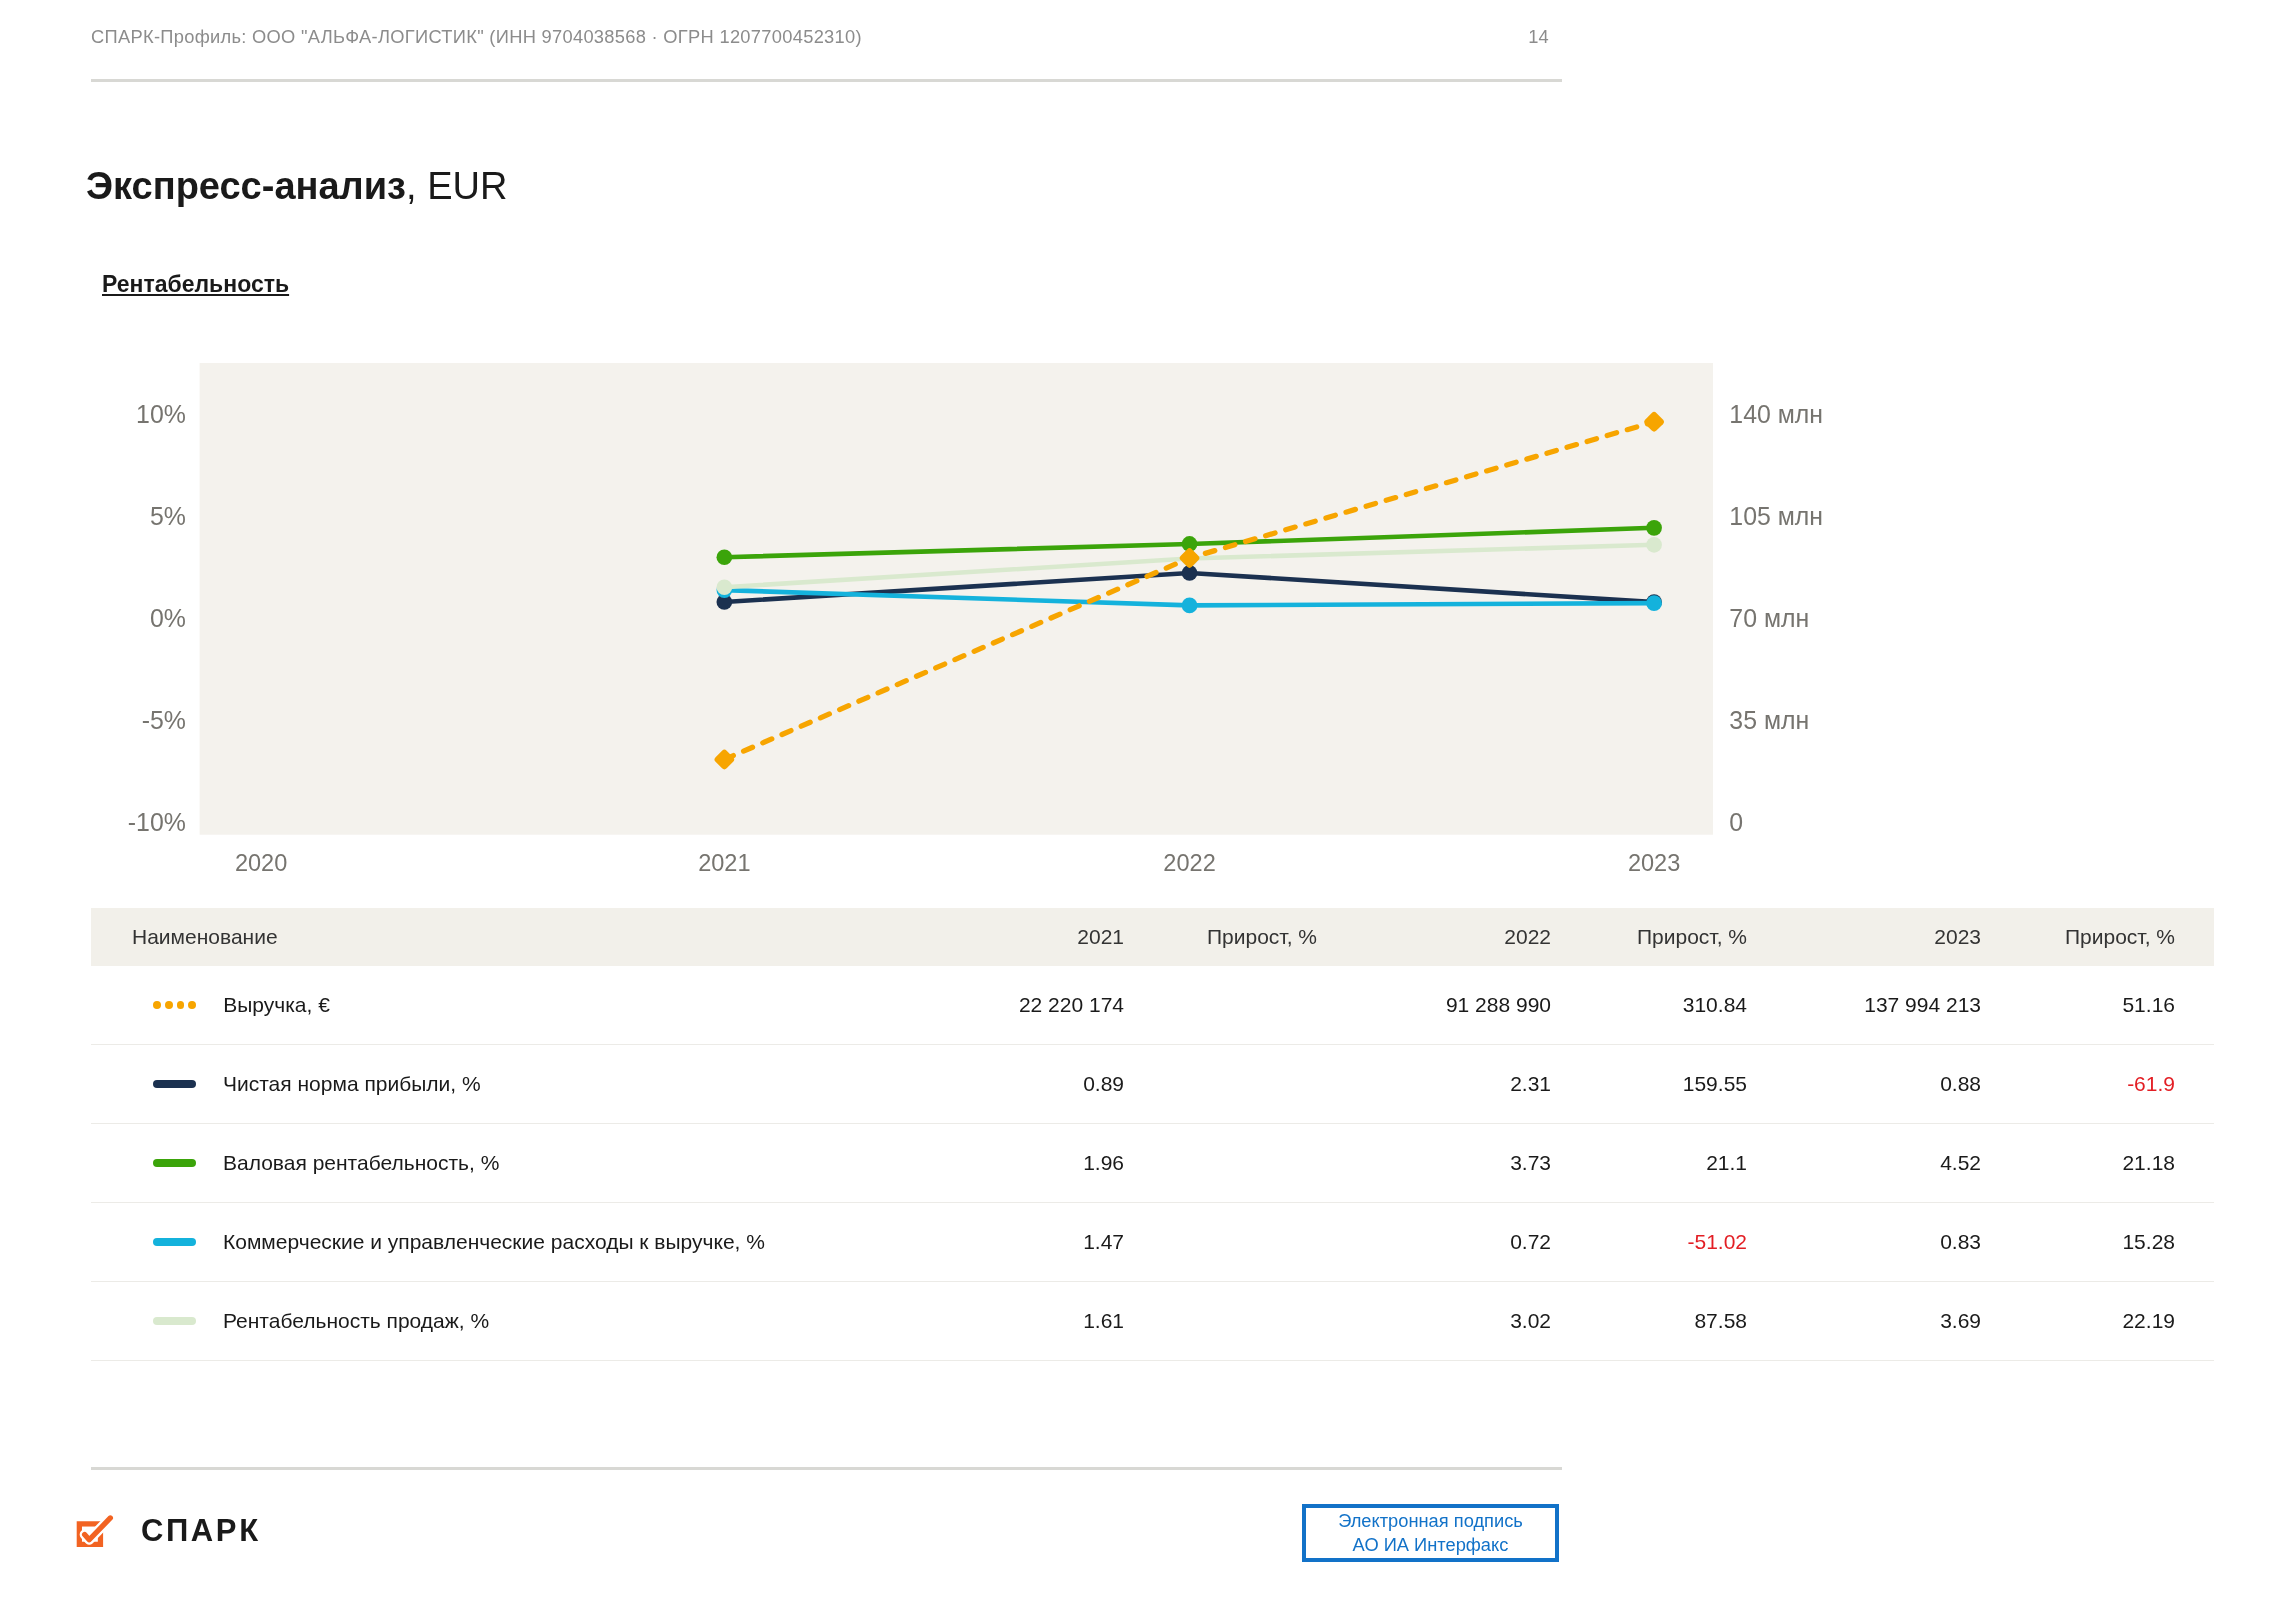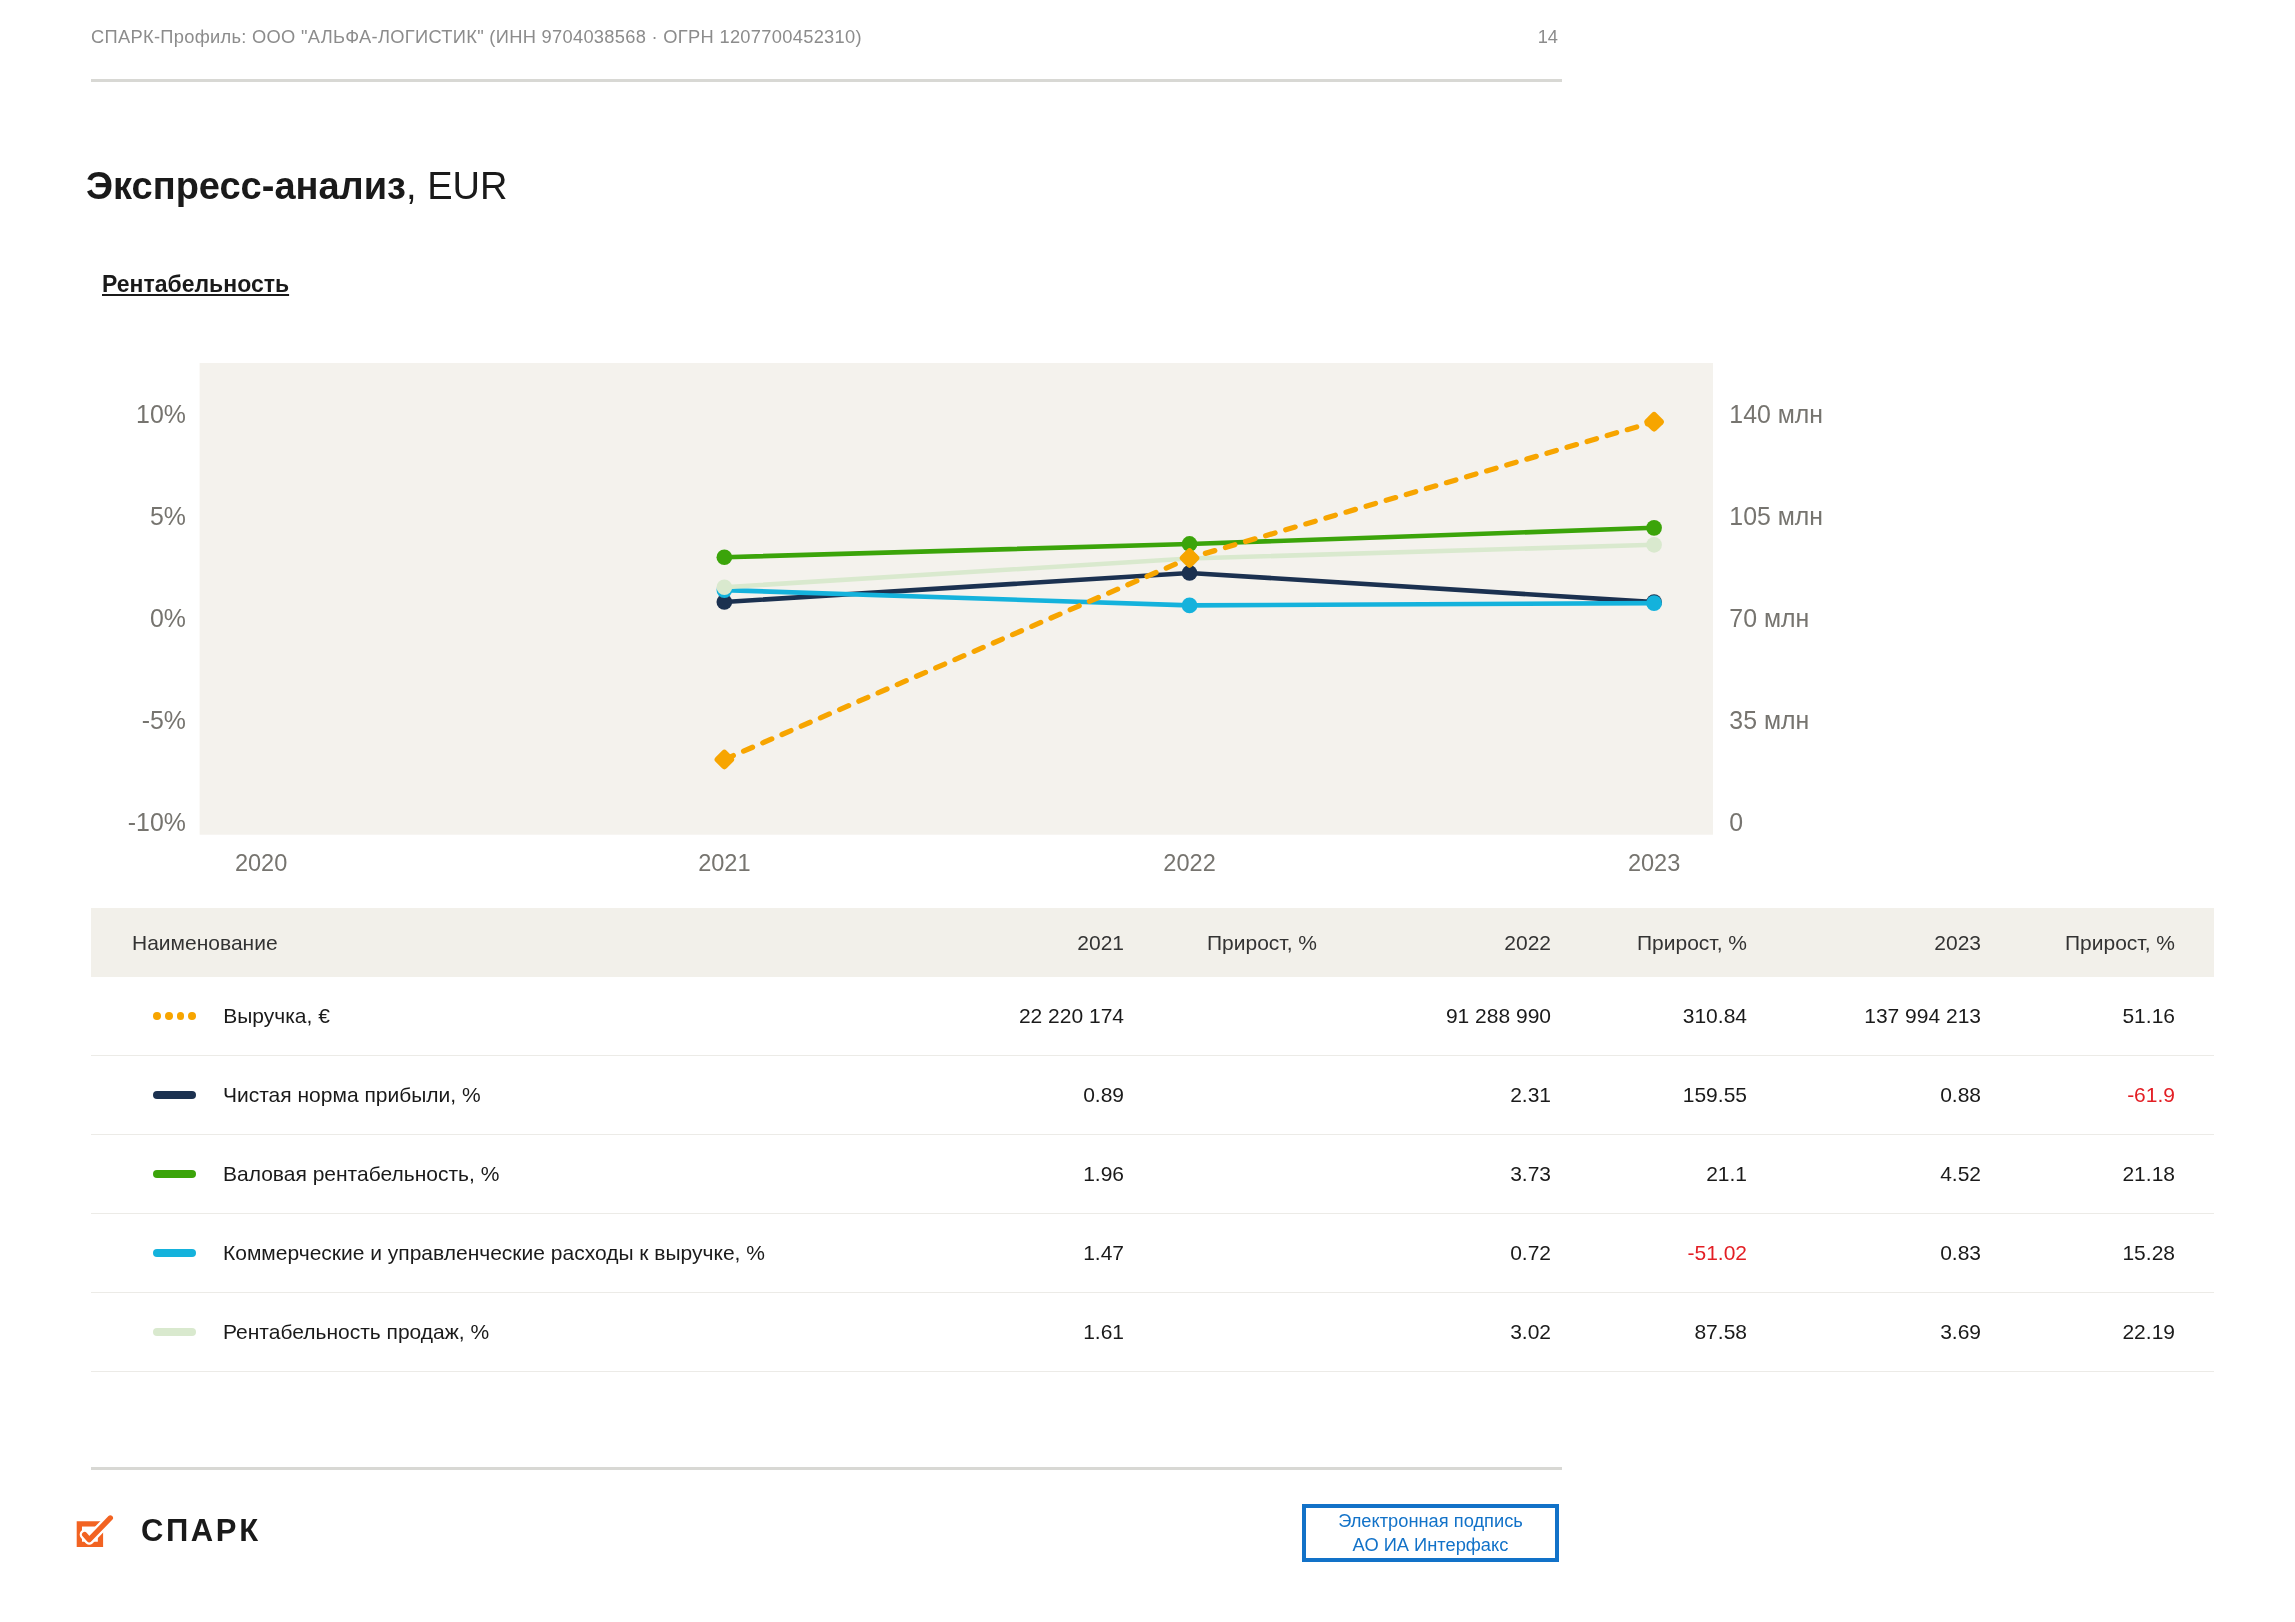--- a/index.html
+++ b/index.html
@@ -9,7 +9,7 @@
   }
   
   .doc-header{position:absolute;left:91px;top:26px;font-size:18.3px;color:#8C8C8C;letter-spacing:0.3px;}
-  .page-number{position:absolute;left:1519px;top:26px;width:39px;text-align:right;font-size:18.3px;color:#8C8C8C;}
+  .page-number{position:absolute;left:1519px;top:26px;width:39px;text-align:center;font-size:18.3px;color:#8C8C8C;}
   .rule{position:absolute;left:91px;width:1471px;height:2.6px;background:#D8D8D4;}
   .rule.top{top:79px;}
   .rule.footer{top:1467px;}

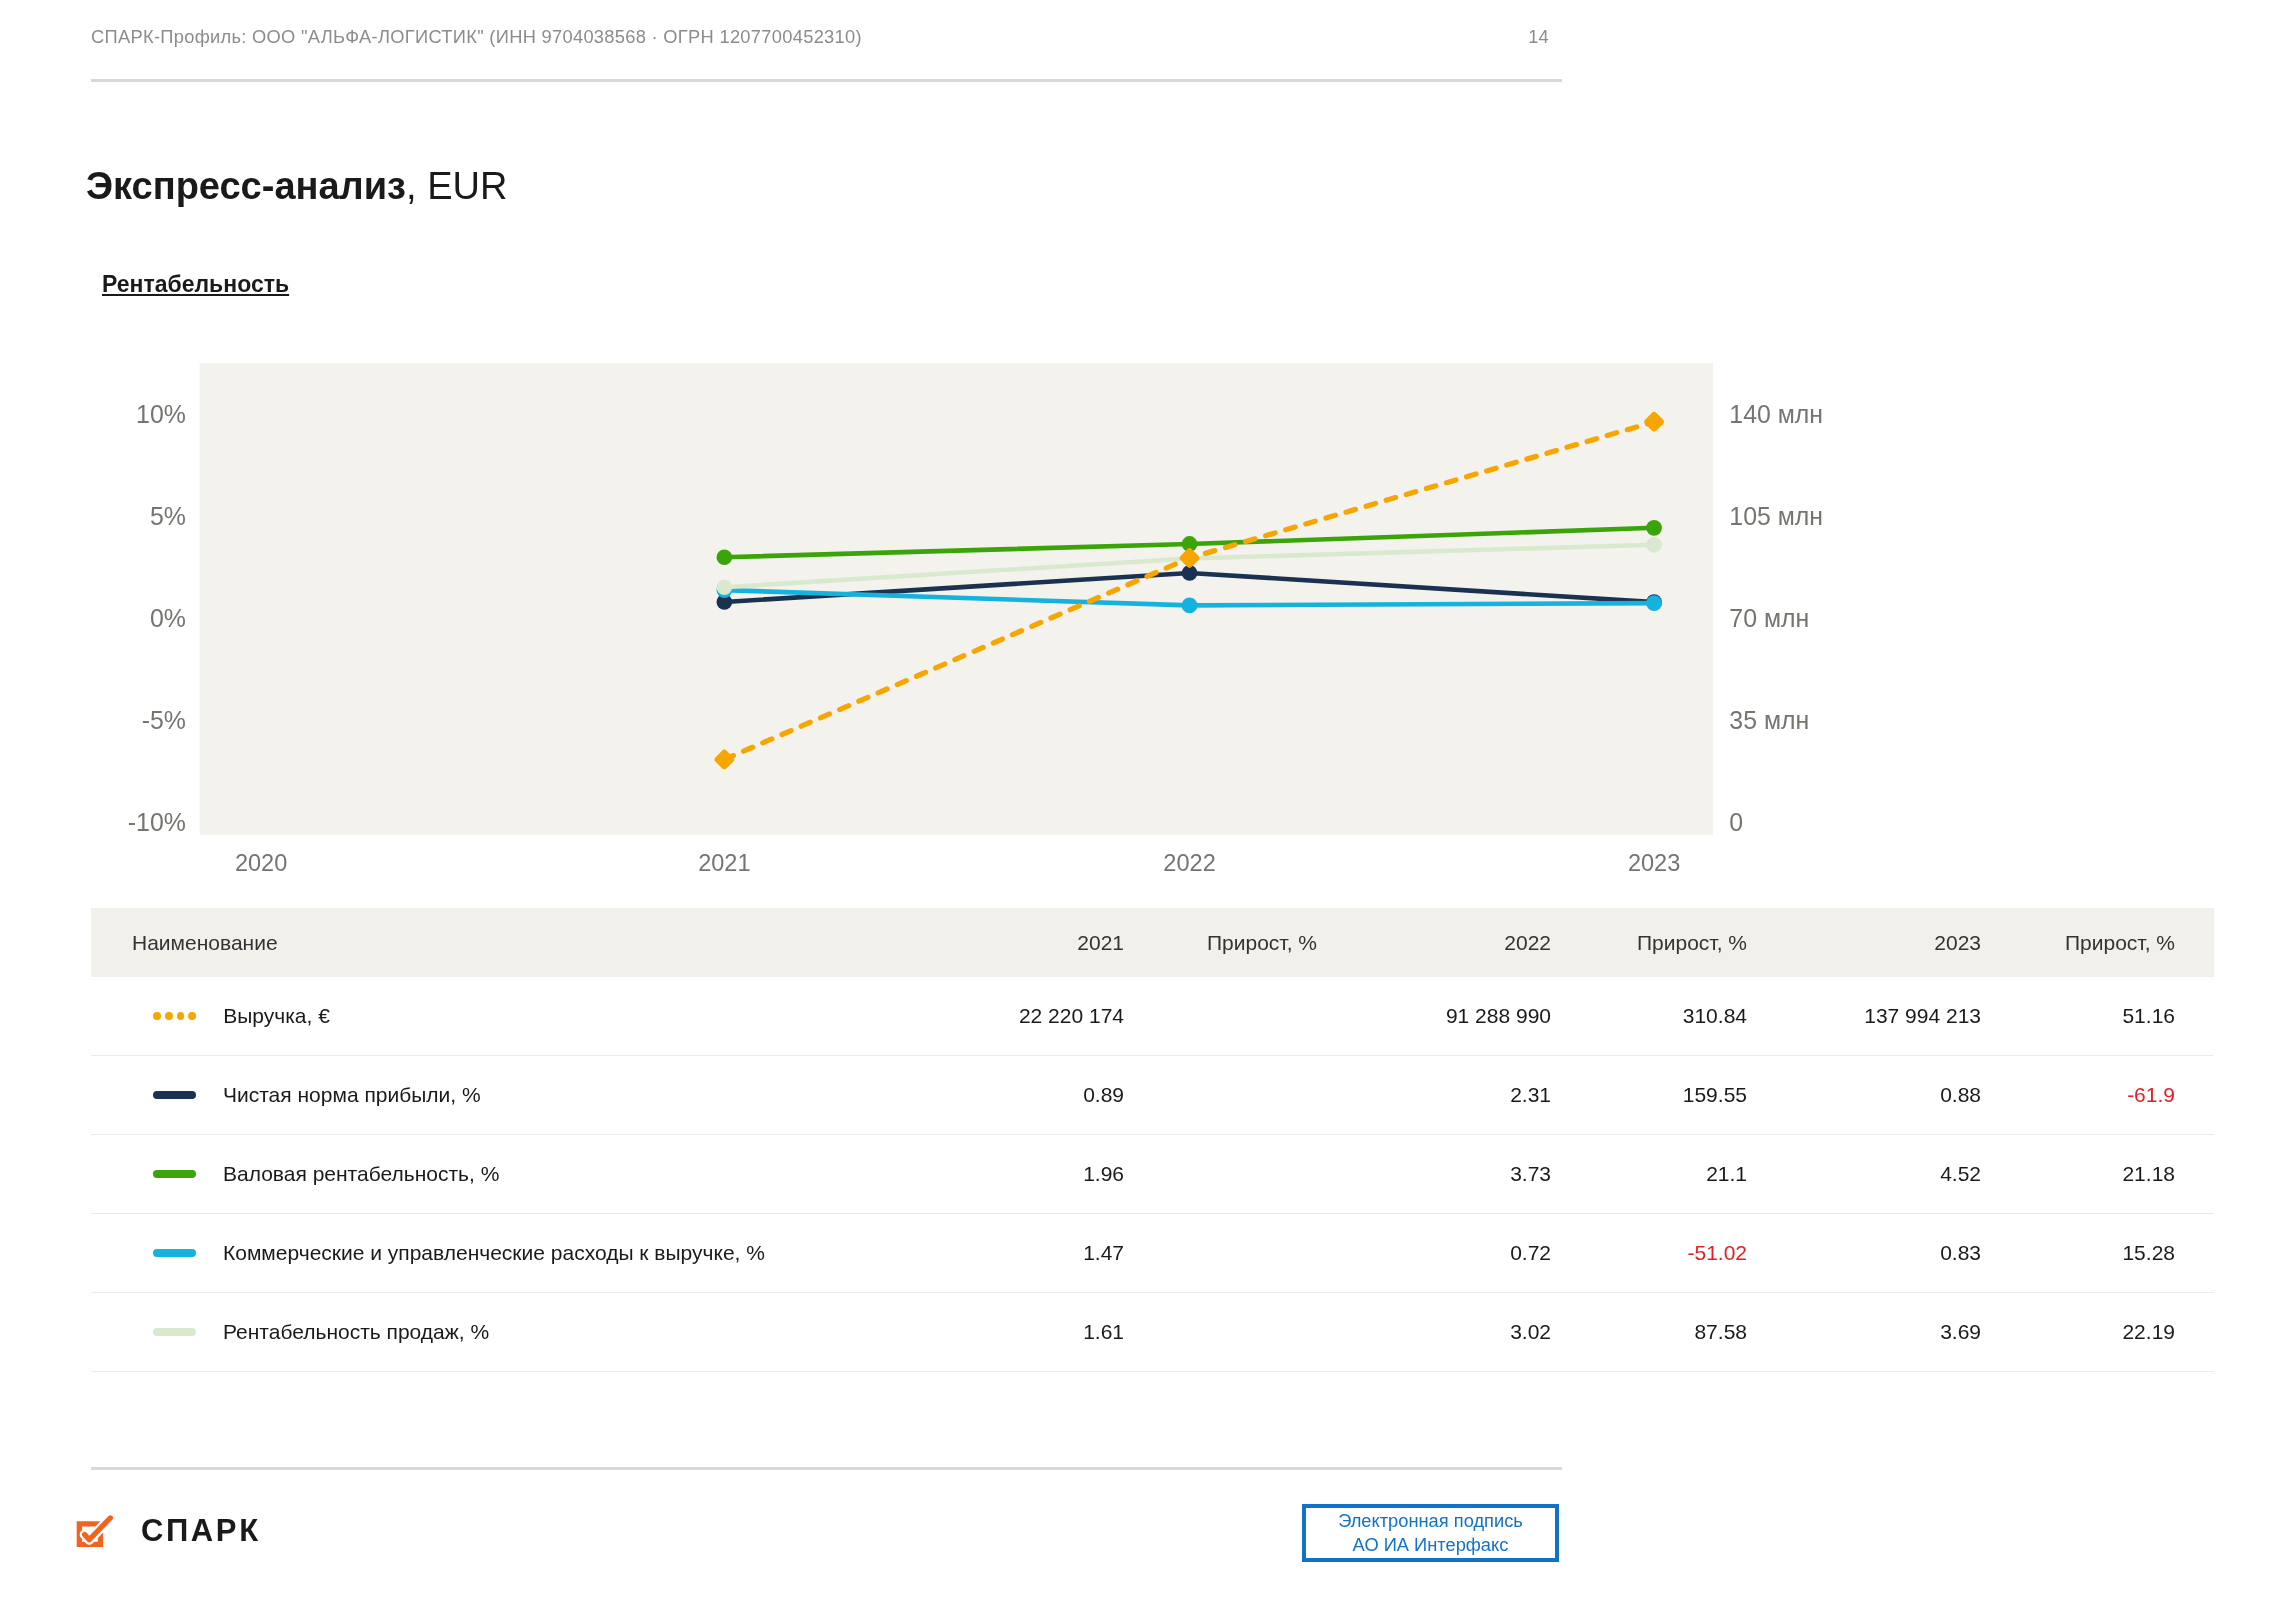--- a/index.html
+++ b/index.html
@@ -23,7 +23,7 @@
   .metrics-table{position:absolute;left:91px;top:908px;width:2123px;font-size:21px;}
   .t-row{display:grid;grid-template-columns:818px 215px 193px 234px 196px 234px 194px;
          box-sizing:border-box;width:2123px;padding-right:39px;align-items:center;}
-  .t-head{height:69px;background:#F2F0EA;color:#333;}
+  .t-head{height:58px;background:#F2F0EA;color:#333;}
   .t-body-row{height:79px;border-bottom:1.3px solid #ECEBE7;}
   .t-cell{text-align:right;white-space:nowrap;}
   .t-cell.name{text-align:left;display:flex;align-items:center;gap:27px;padding-left:62px;}

